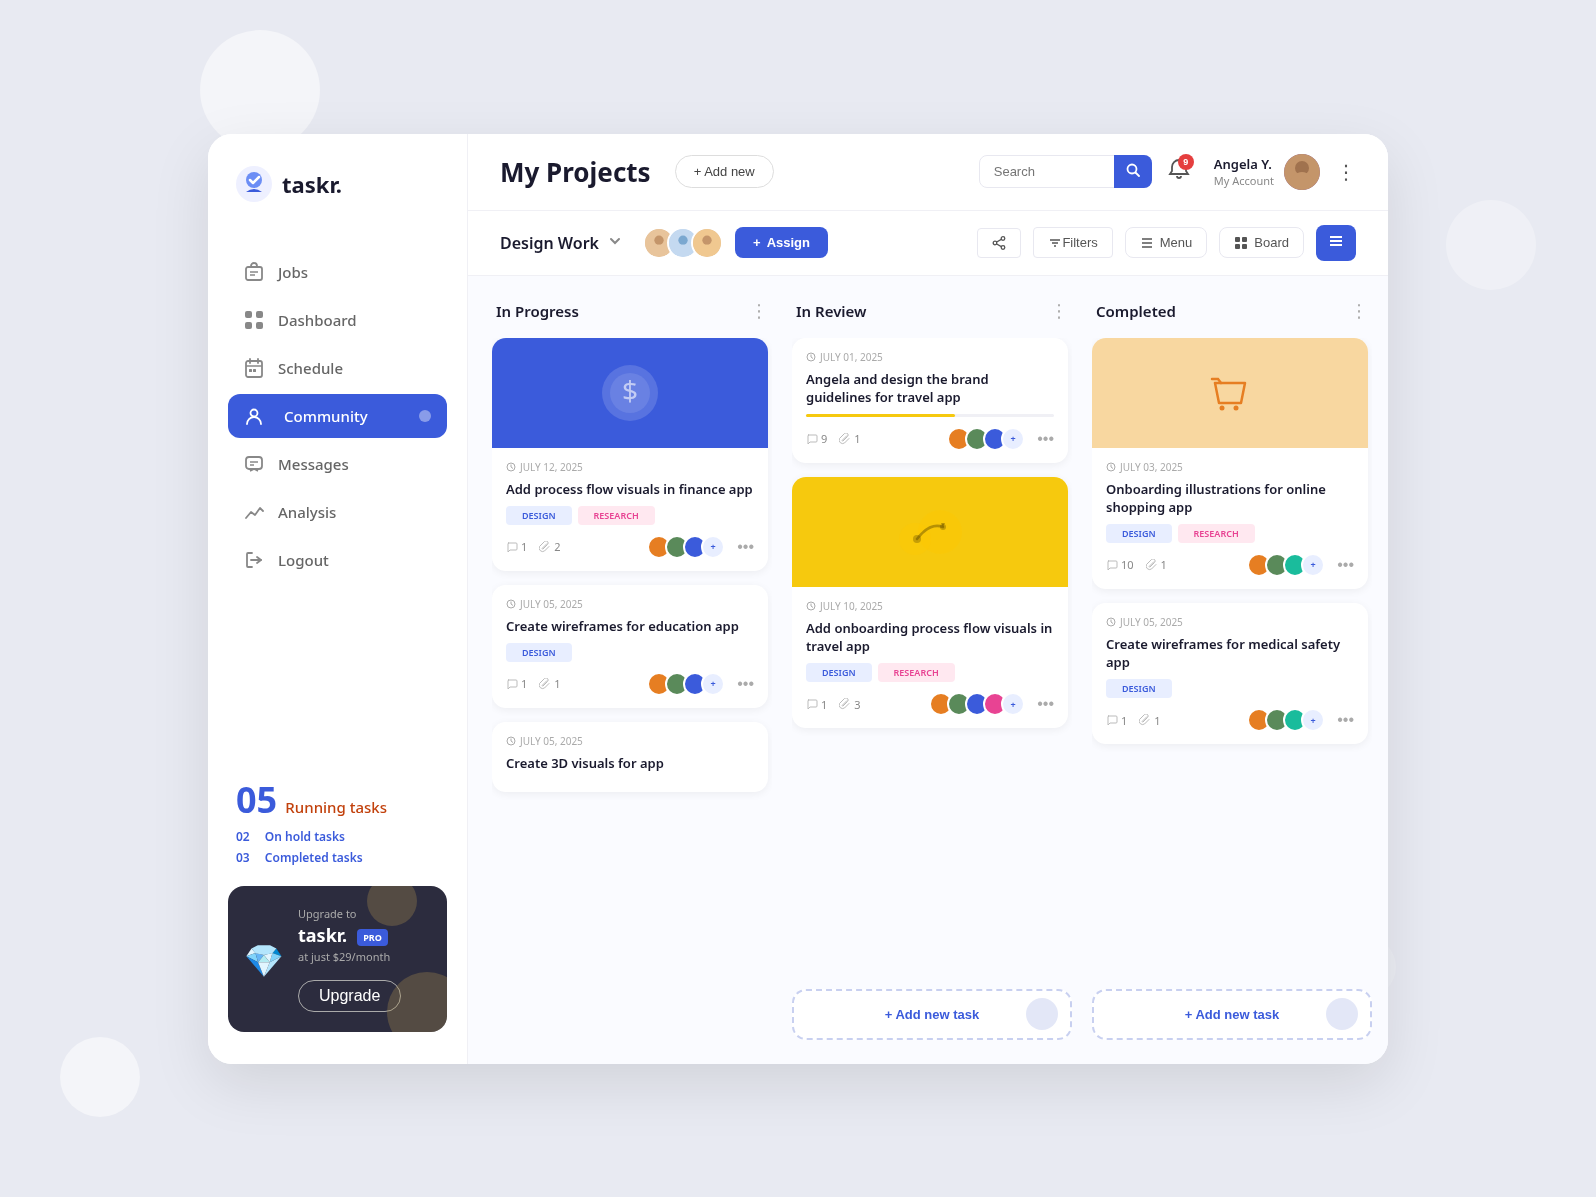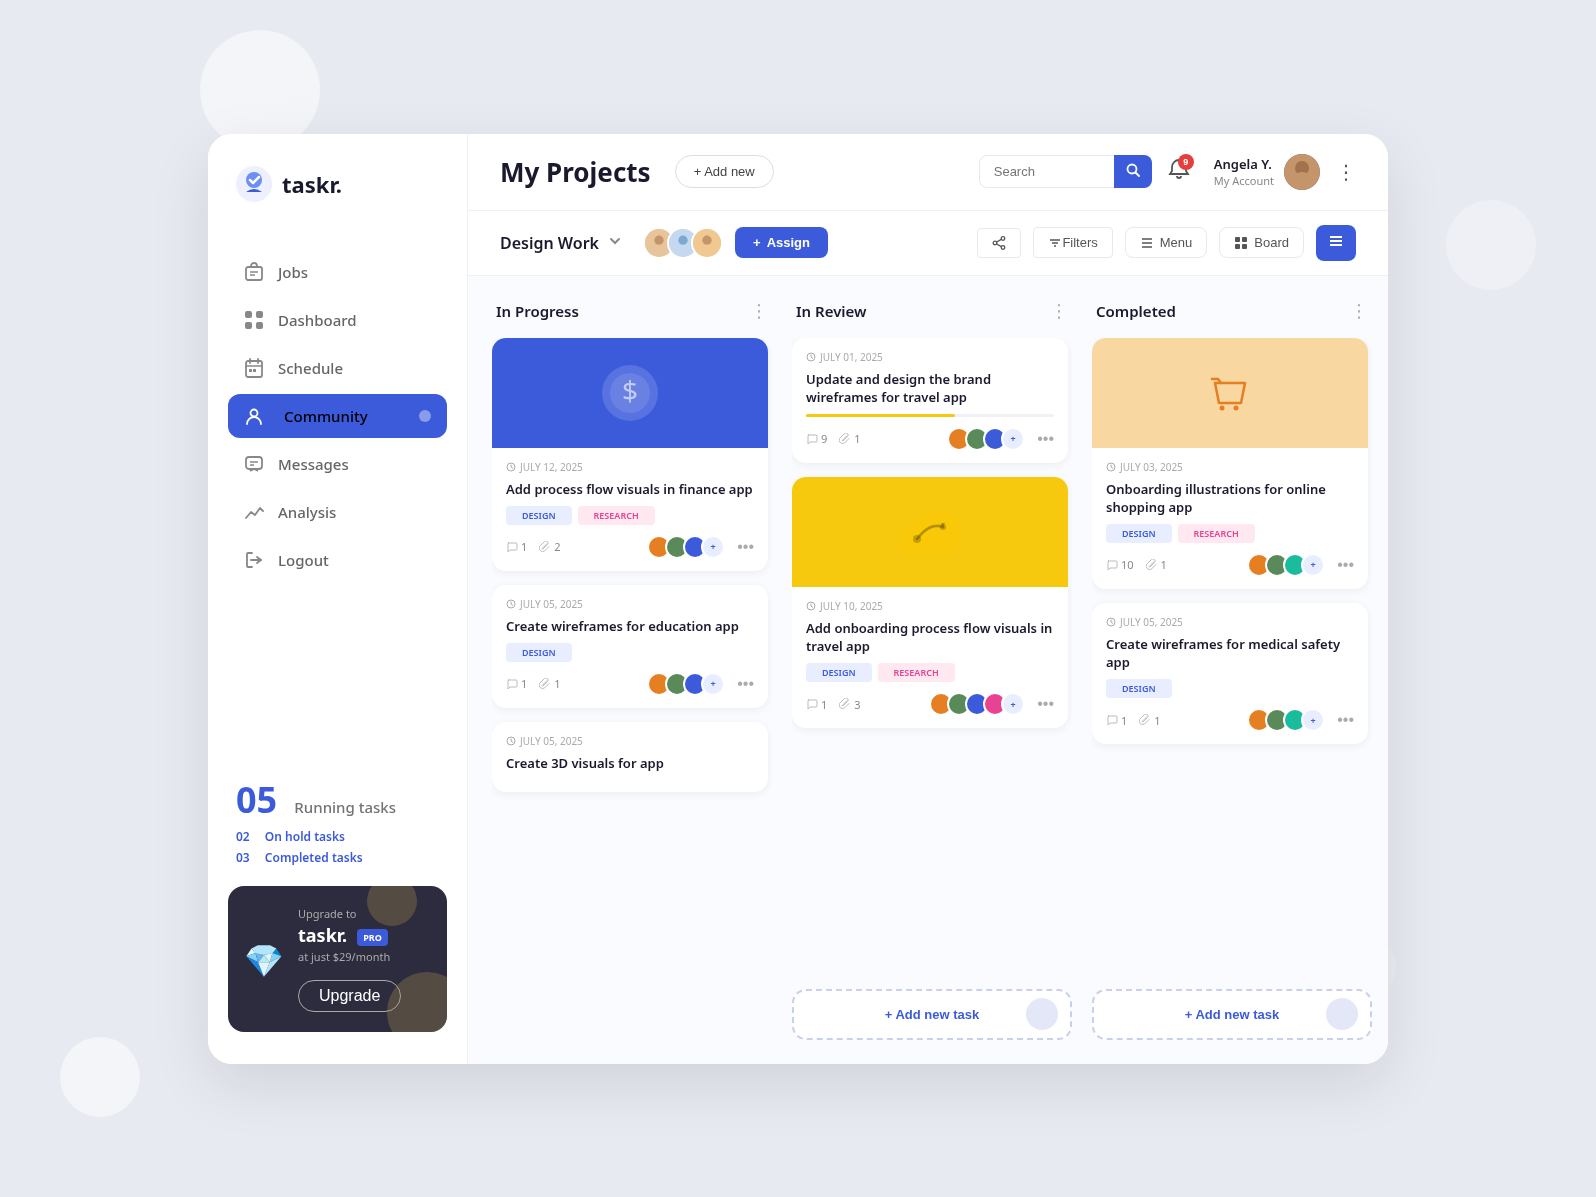--- a/index.html
+++ b/index.html
@@ -1050,7 +1050,7 @@
                   </svg>
                 JULY 01, 2025
               </div>
-              <div class="card-title">Update and design the brand wireframes for travel app</div>
+              <div class="card-title">Angela and design the brand guidelines for travel app</div>
               <div class="progress-bar-mini">
                 <div class="fill" style="width:60%;background:#f6c90e;"></div>
               </div>

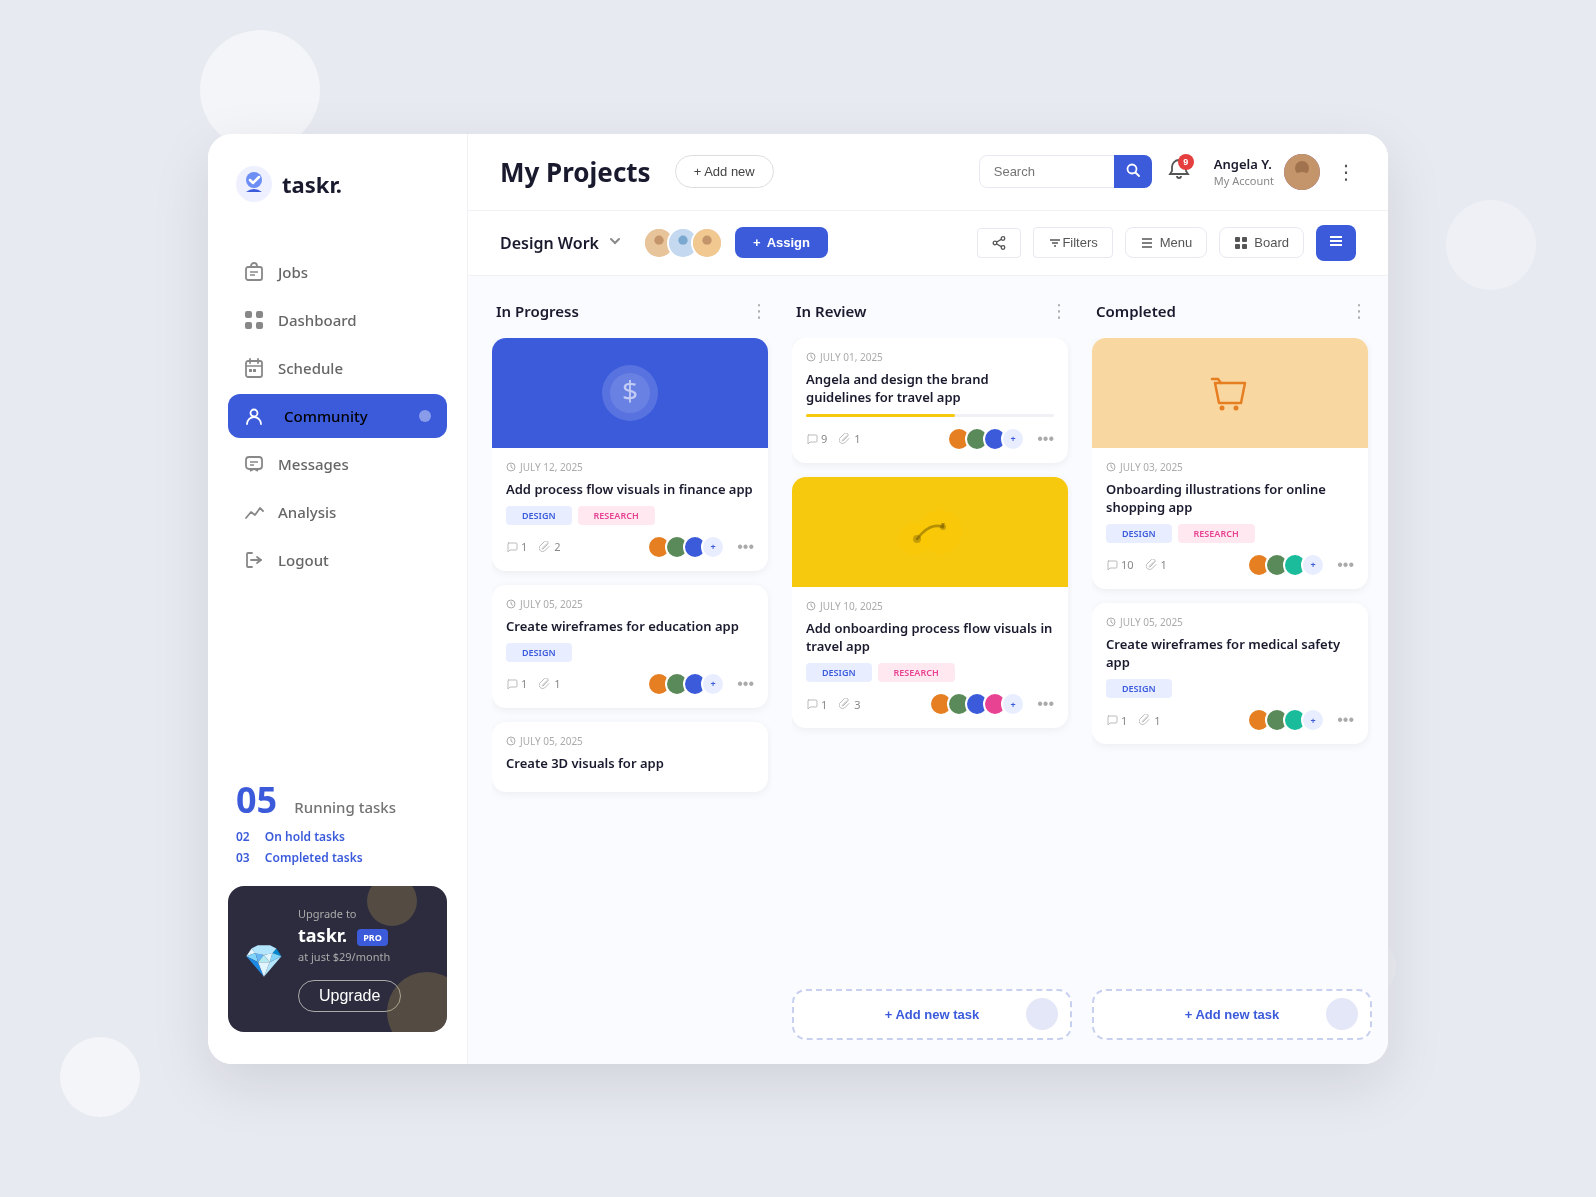--- a/index.html
+++ b/index.html
@@ -89,7 +89,7 @@
 
     .nav-item.active {
       background: #3b5bdb;
-      color: #000000;
+      color: #ffffff;
       gap: 20px;
     }
 

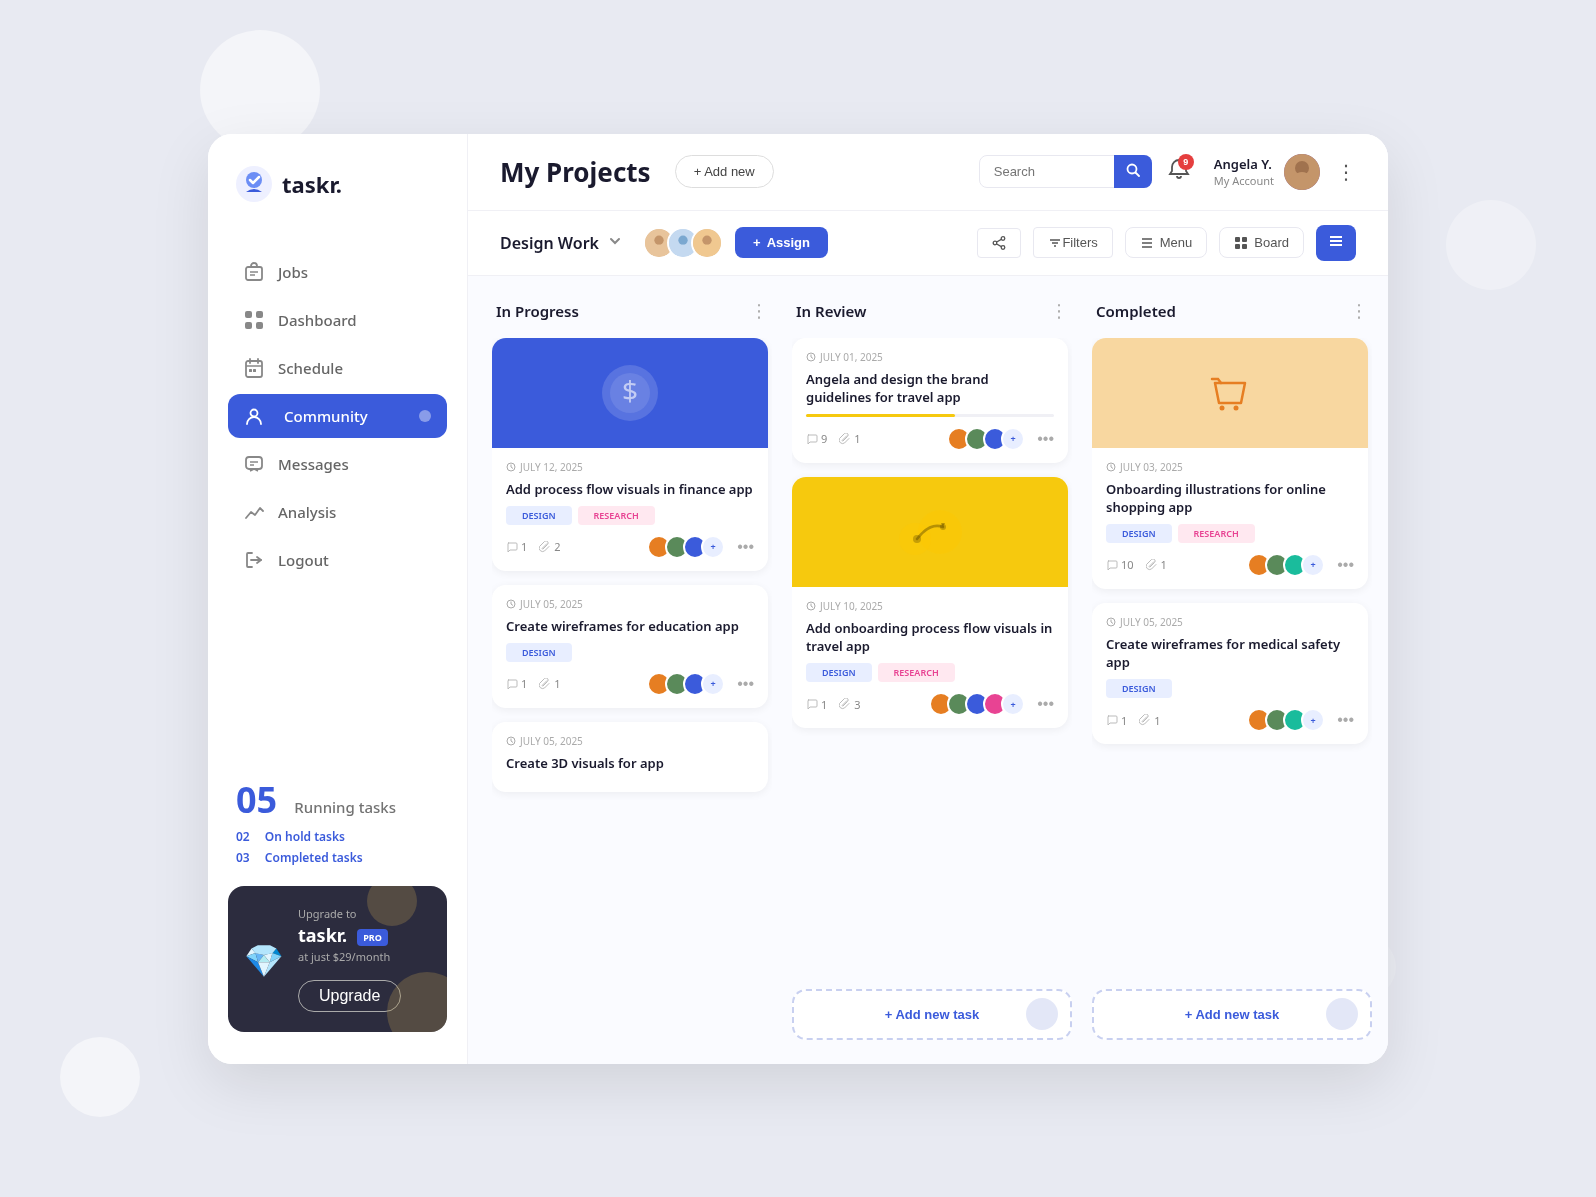--- a/index.html
+++ b/index.html
@@ -123,10 +123,10 @@
 
     .running-tasks-label {
       font-size: 15px;
-      color: #737373;
+      color: #c2410c;
       font-weight: 500;
       display: inline;
-      margin-left: 13px;
+      margin-left: 4px;
     }
 
     .task-stat {

